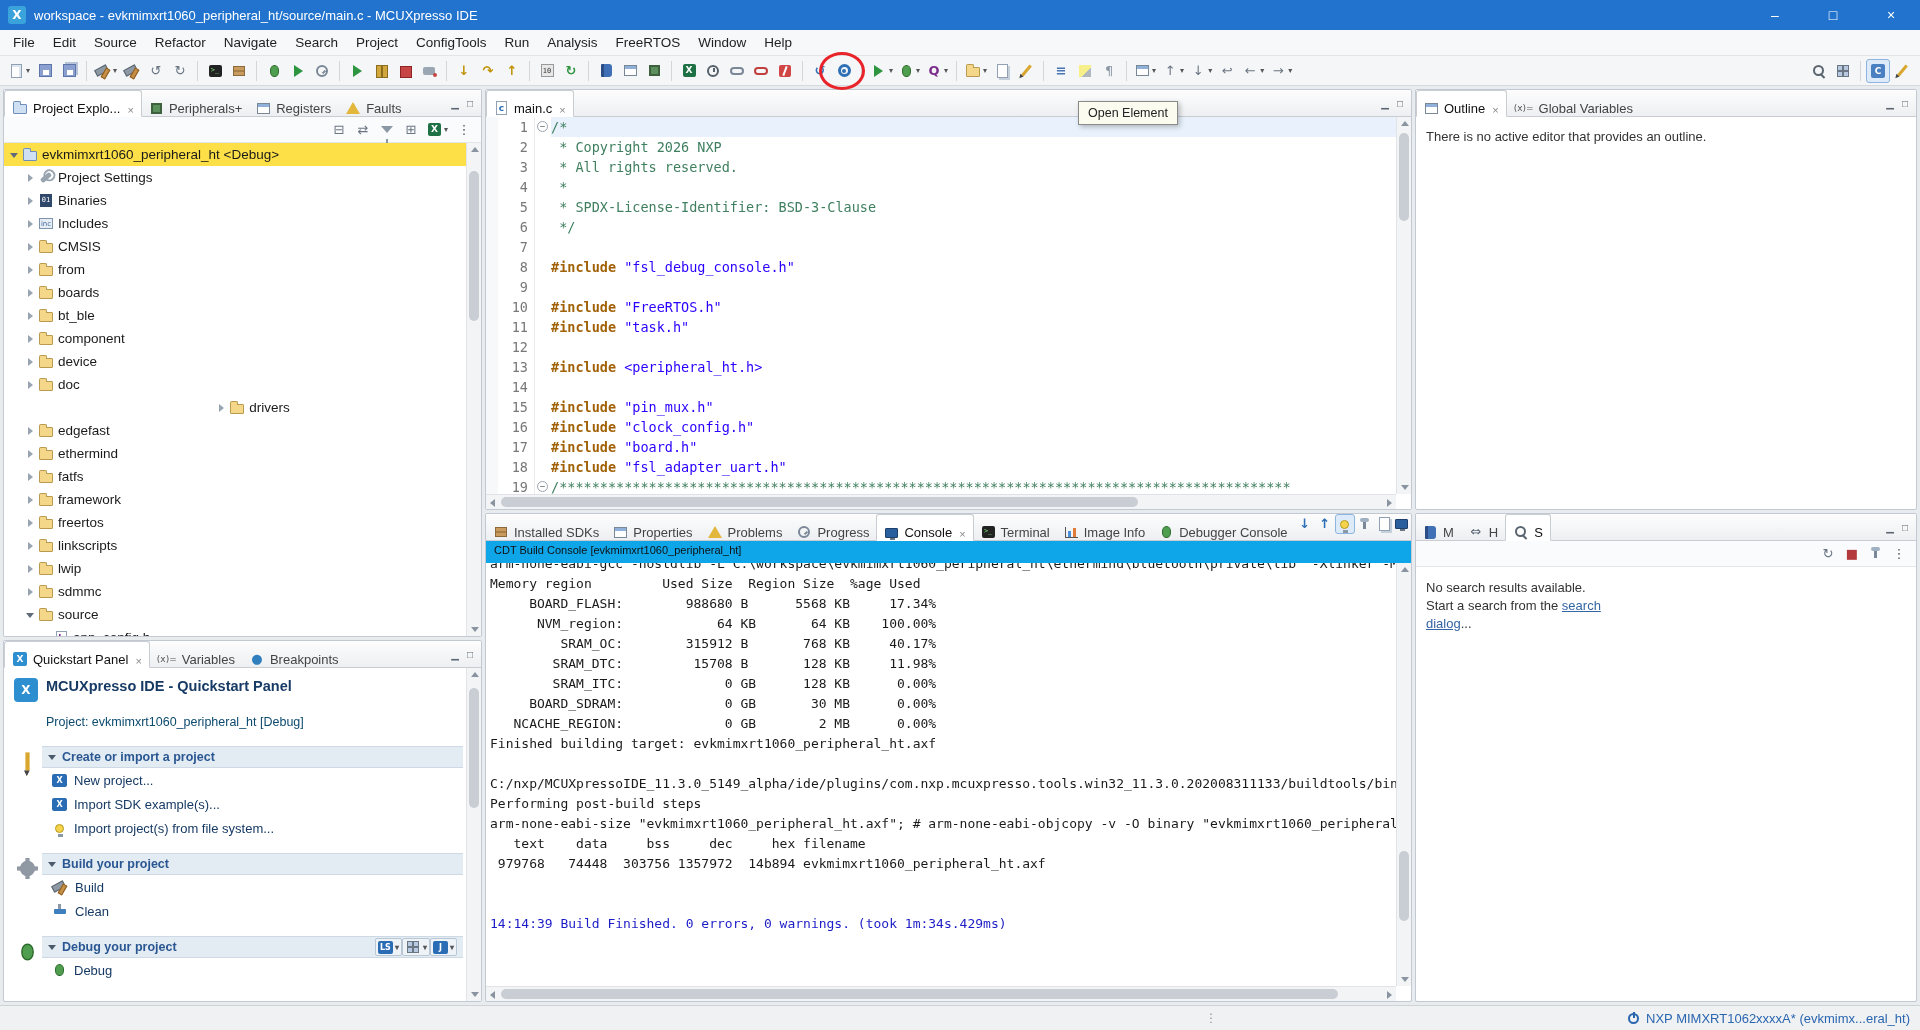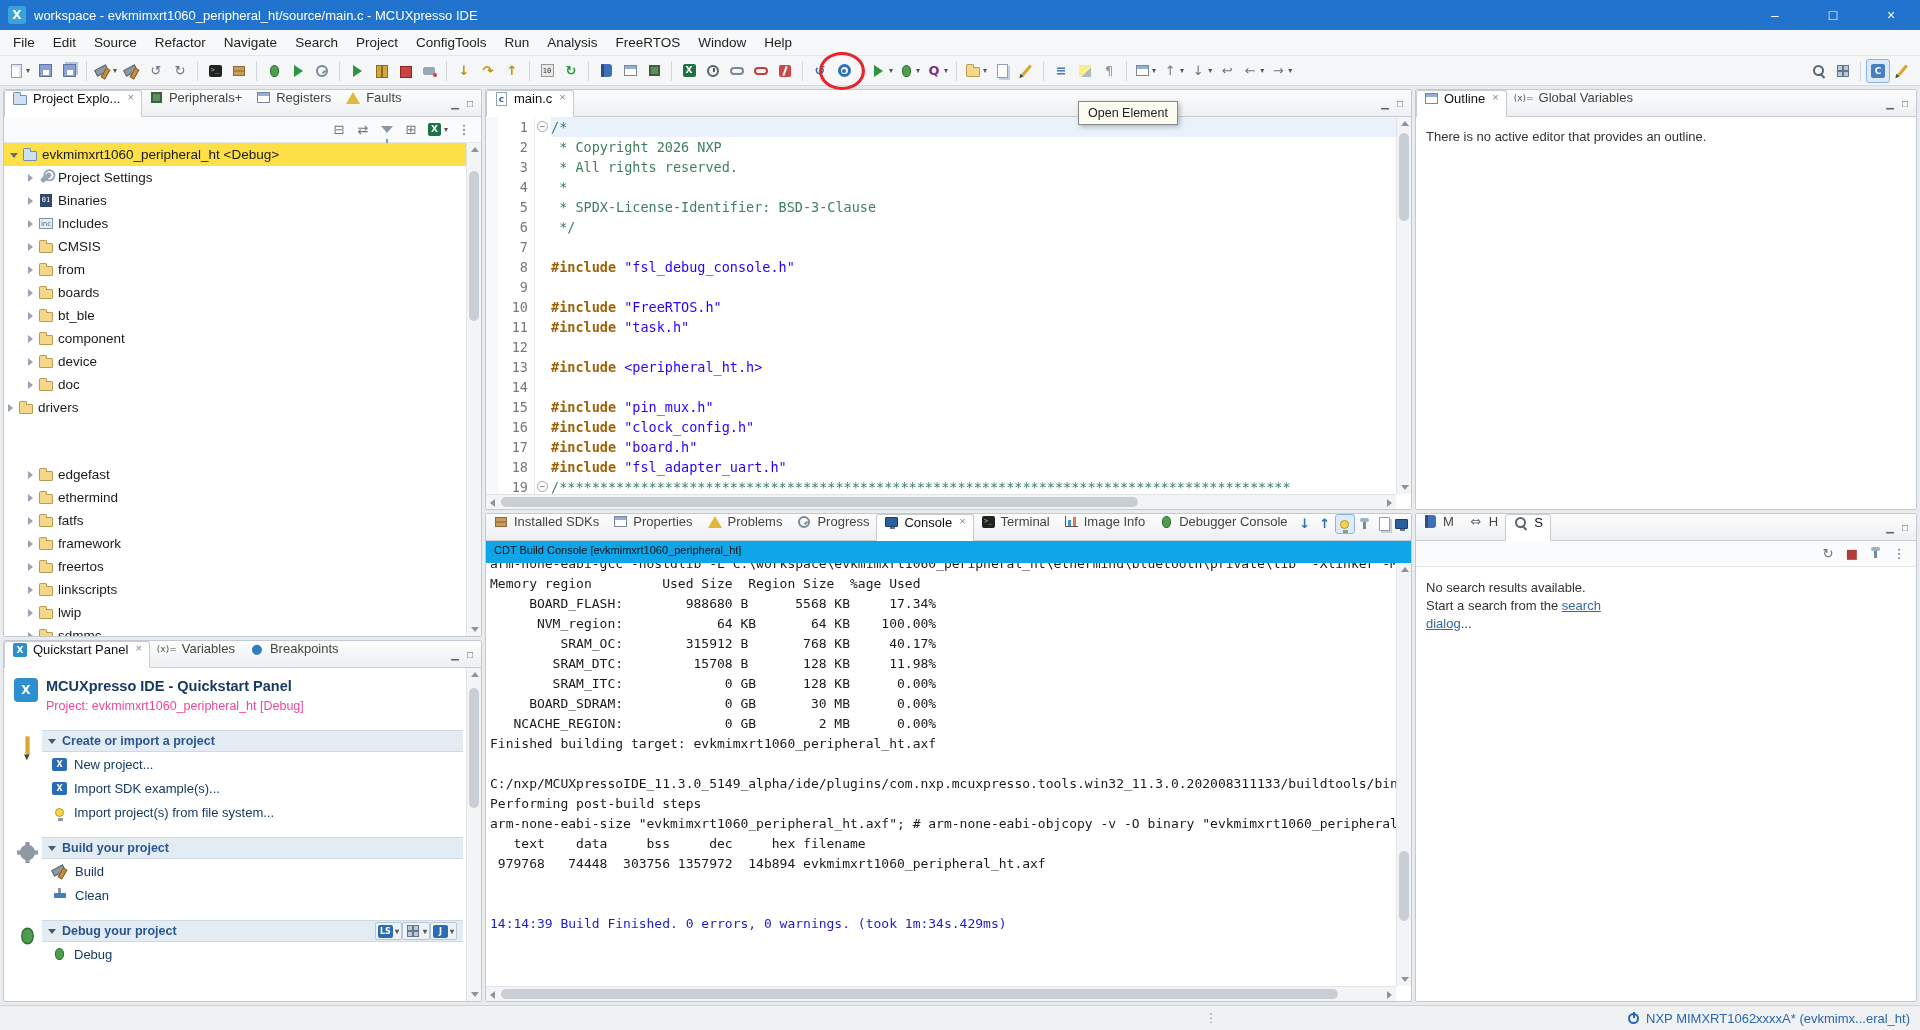--- a/index.html
+++ b/index.html
@@ -110,7 +110,7 @@
   .panel{display:flex;flex-direction:column;border:1px solid #c3c9d2;background:#fff;overflow:hidden;border-radius:2px}
   .h-ex{height:548px}.h-qs{height:362px}.h-ed{height:421px}.h-co{height:489px}
   .tabbar{height:27px;flex:none;background:linear-gradient(#fdfdfd,#edeff2);border-bottom:1px solid #c9ccd1;display:flex;align-items:stretch}
-  .tab{display:flex;align-items:flex-start;gap:5px;padding:0 7px;font-size:13px;color:#444;white-space:nowrap}
+  .tab{display:flex;align-items:flex-end;gap:5px;padding:0 7px;font-size:13px;color:#444;white-space:nowrap}
   .tab.active{background:#fff;border:1px solid #c9ccd1;border-bottom-color:#fff;margin-bottom:-1px;border-radius:3px 3px 0 0;color:#111}
   .tab .x{color:#888;font-size:11px;margin-left:2px}
   .spacer{flex:1}

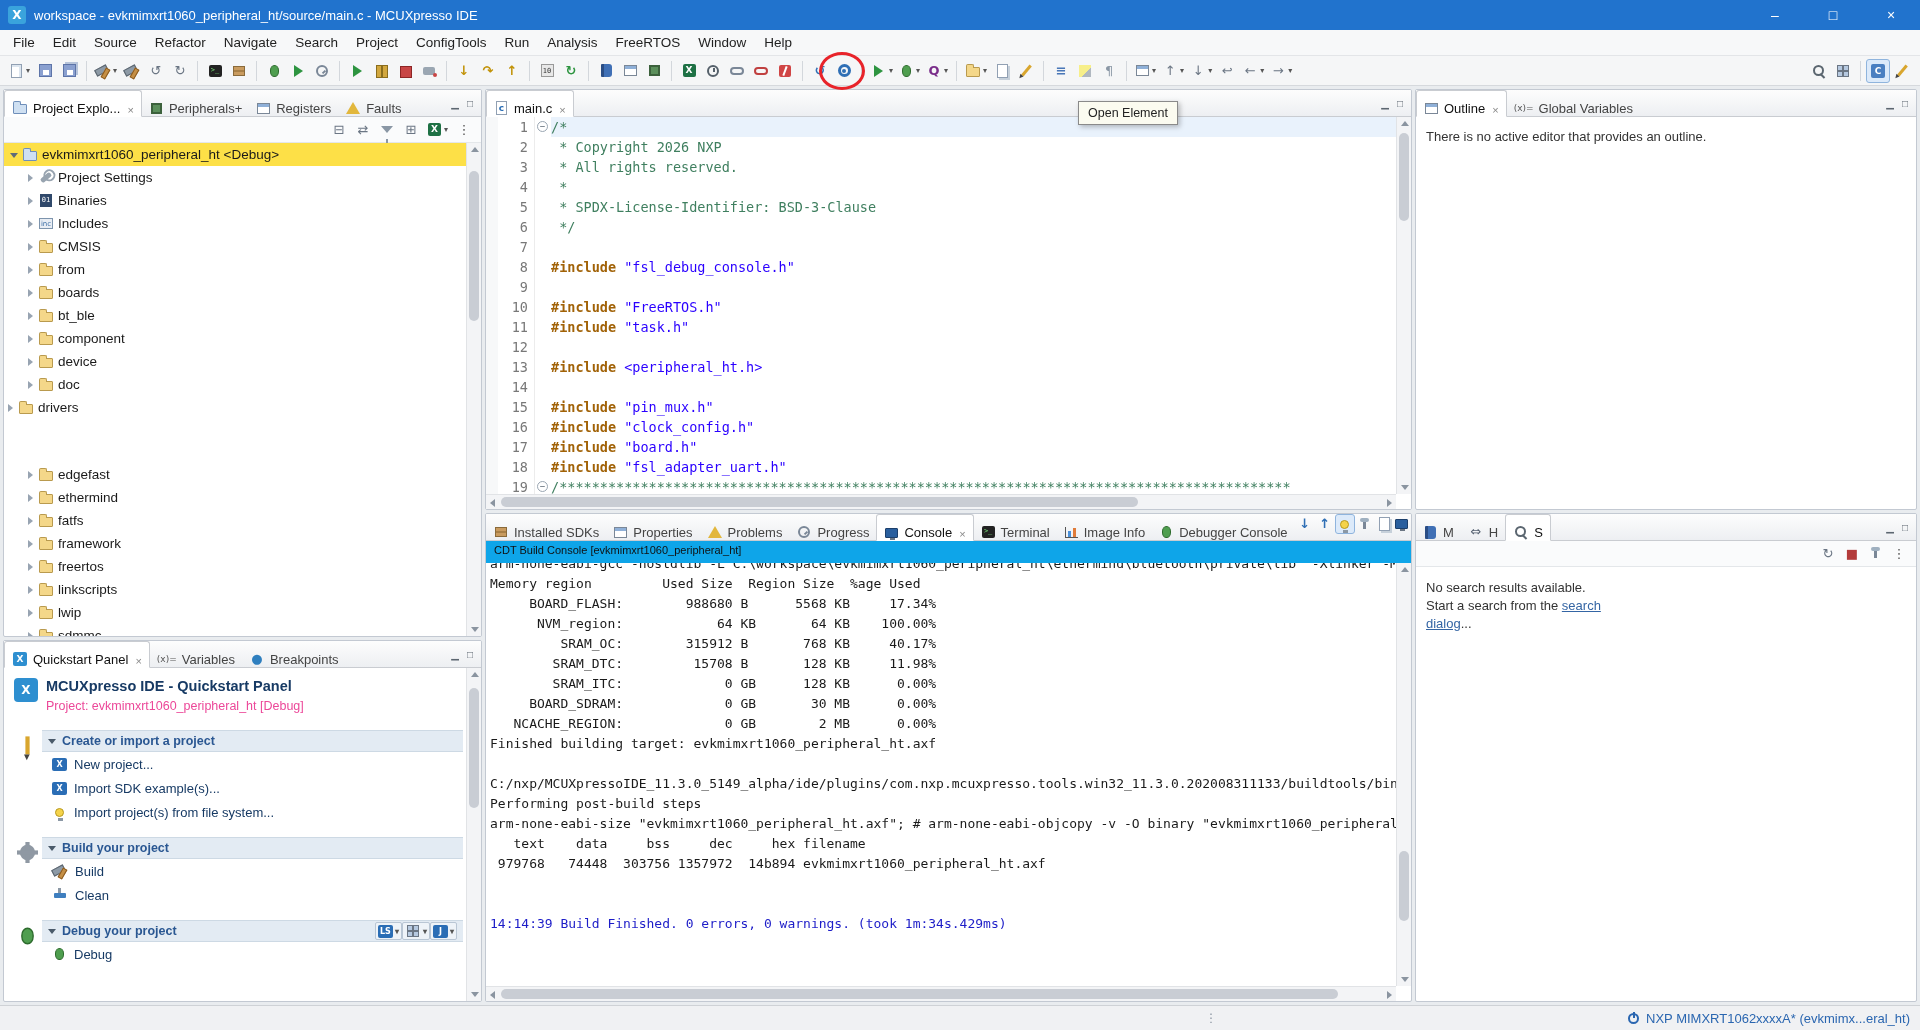--- a/index.html
+++ b/index.html
@@ -503,7 +503,7 @@
               <span class="ic ik-folder"></span>
               <span class="tlbl">doc</span>
             </div>
-            <div class="trow" style="">
+            <div class="trow" style="padding-left: 20px; justify-content: center;">
               <span class="ar c"></span>
               <span class="ic ik-folder"></span>
               <span class="tlbl">drivers</span>

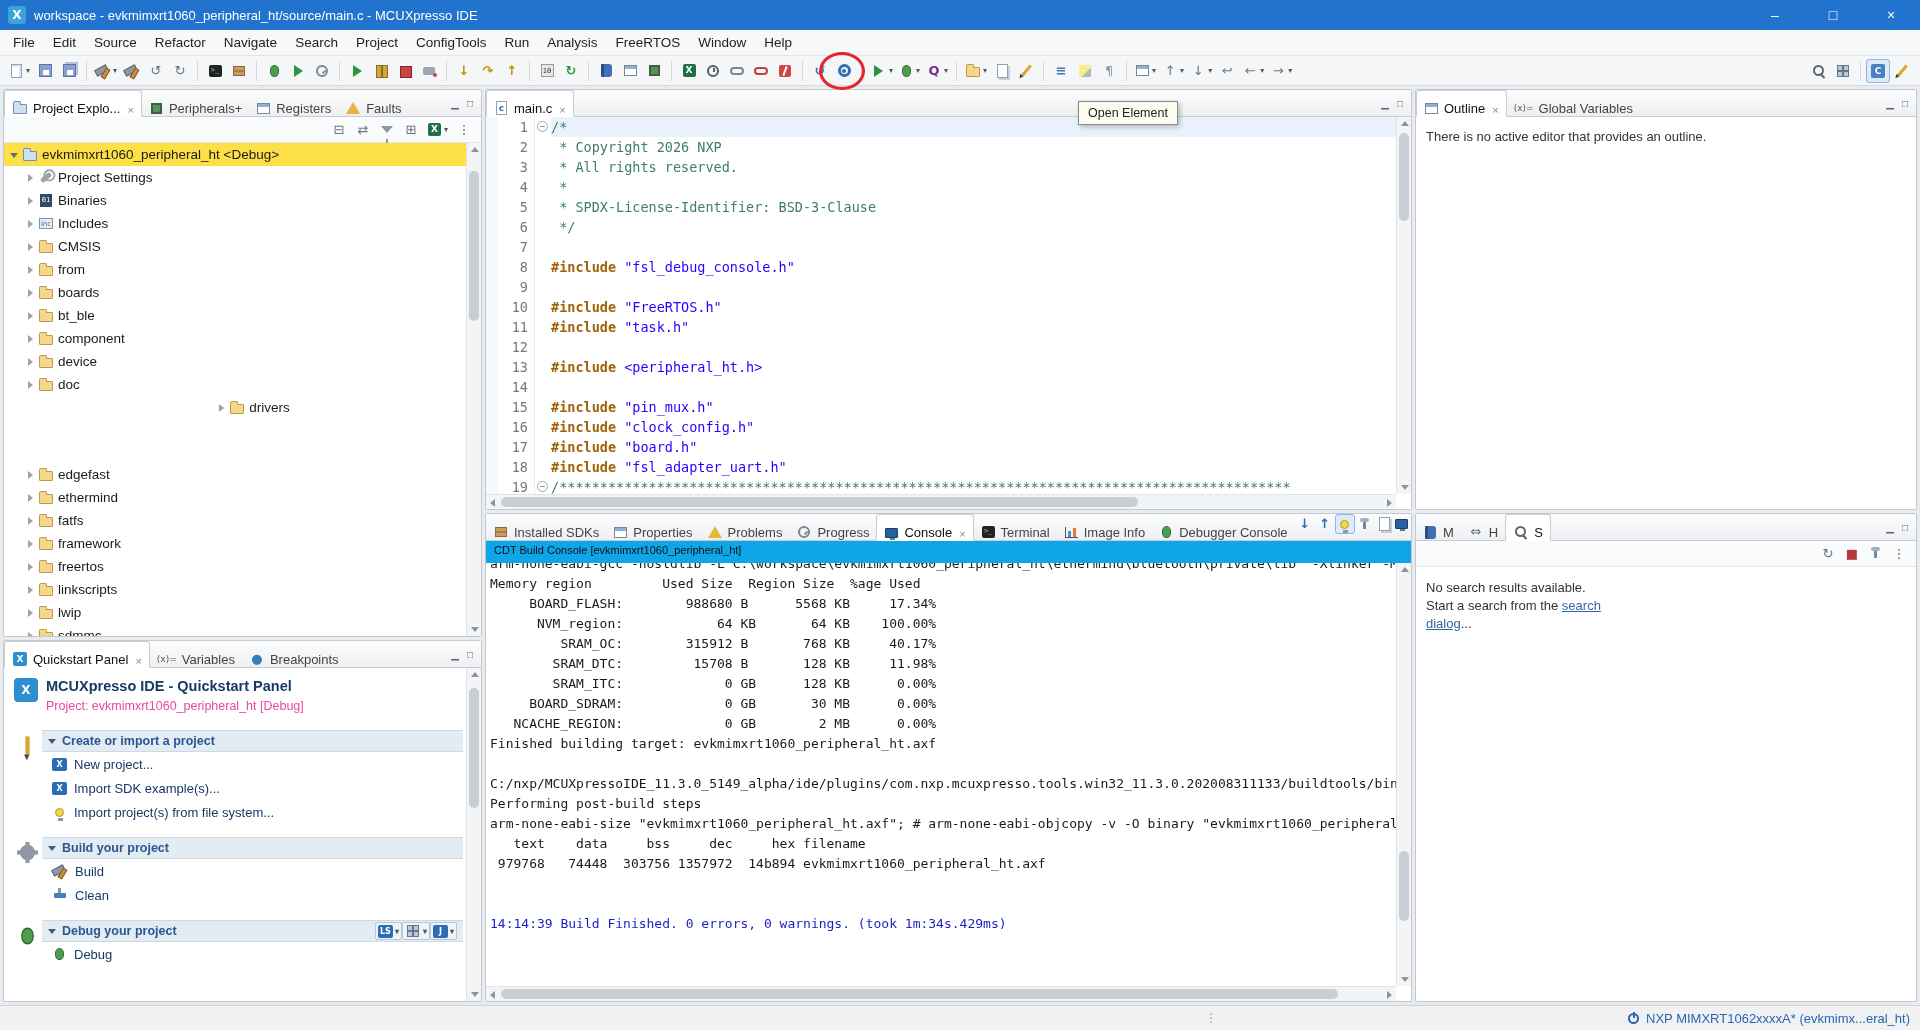--- a/index.html
+++ b/index.html
@@ -508,7 +508,7 @@
               <span class="ic ik-folder"></span>
               <span class="tlbl">drivers</span>
             </div>
-            <div class="trow" style="padding-left: 20px; margin-top: 44px;">
+            <div class="trow" style="padding-left: 20px;">
               <span class="ar c"></span>
               <span class="ic ik-folder"></span>
               <span class="tlbl">edgefast</span>

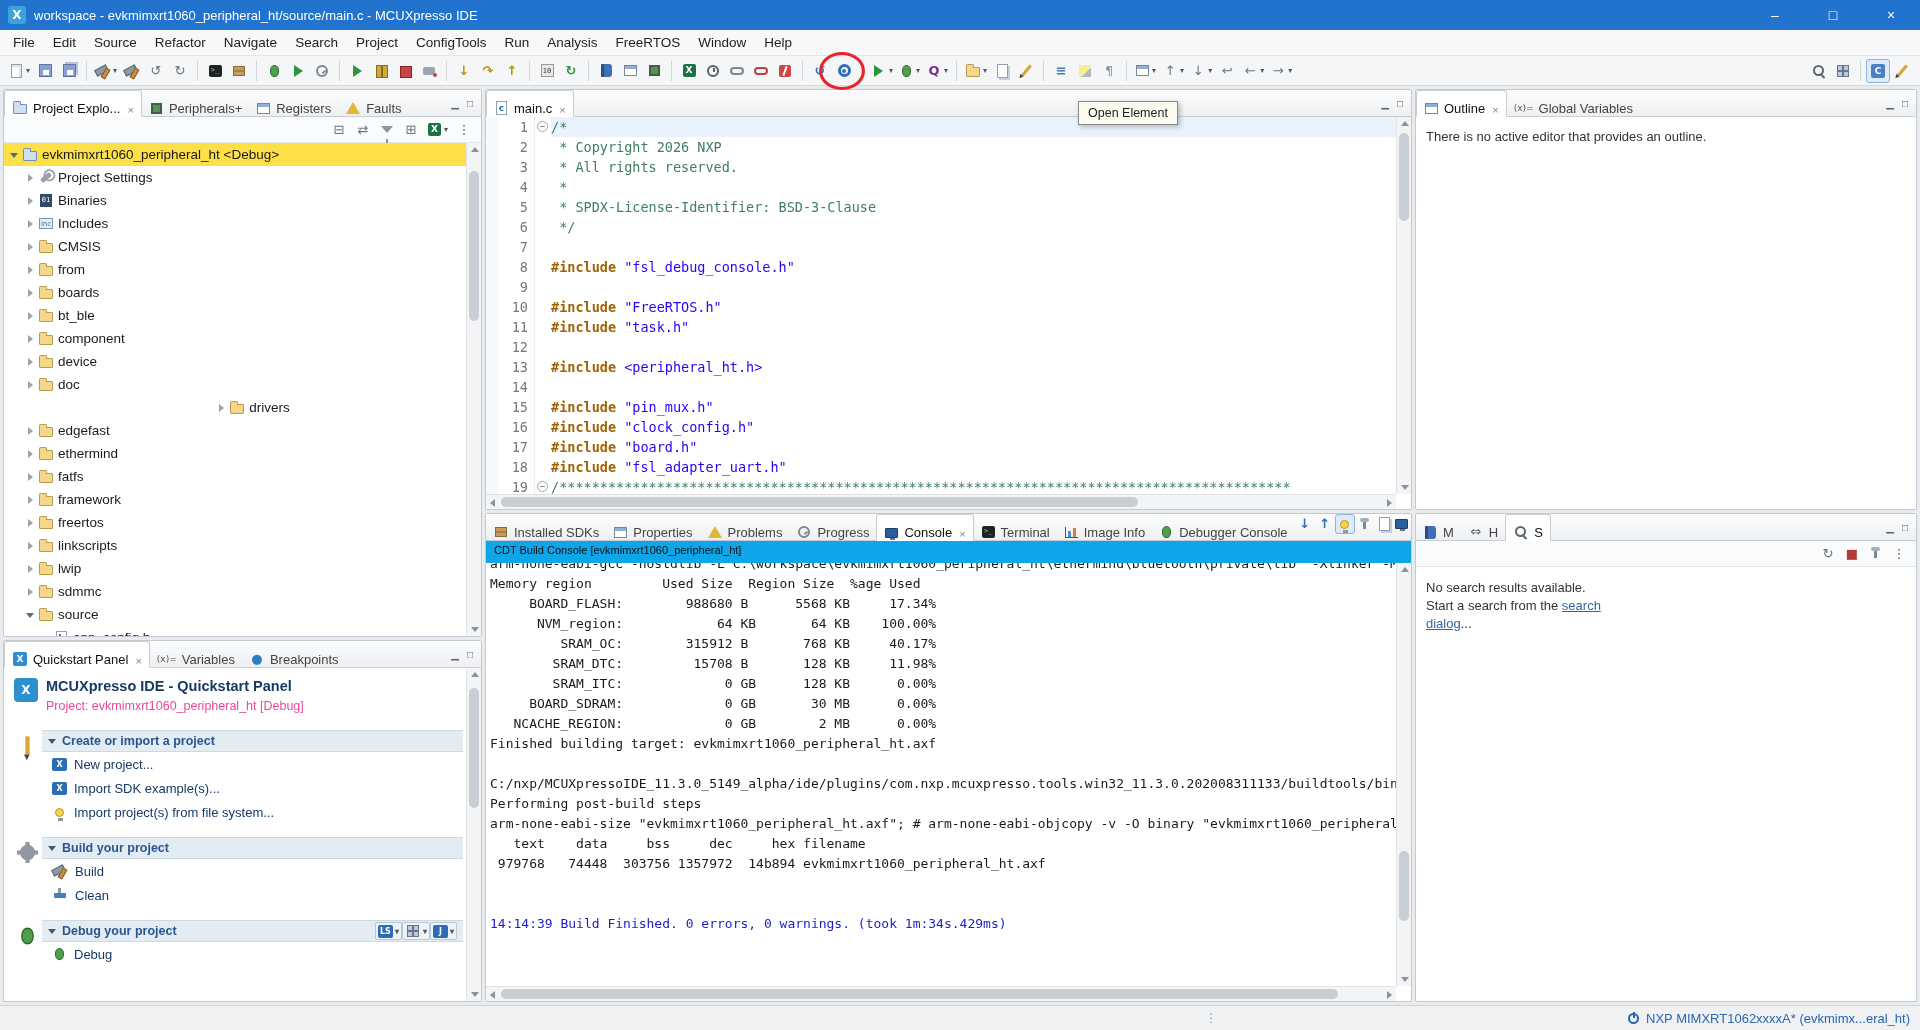--- a/index.html
+++ b/index.html
@@ -168,7 +168,7 @@
   .qs-body{position:relative;flex:1;overflow:hidden;padding:8px 18px 0 8px}
   .qs-titlerow{display:flex;gap:8px;align-items:flex-start;padding:2px 0 4px 2px}
   .qs-title{color:#173a64;font-weight:bold;font-size:14.5px}
-  .qs-sub{font-size:12.5px;color:#ec4899;margin-top:5px}
+  .qs-sub{font-size:12.5px;color:#0c4a6e;margin-top:21px}
   .qs-sec-row{display:flex;margin-top:13px}
   .qs-gut{width:30px;flex:none;display:flex;justify-content:center;padding-top:8px}
   .qs-gut .ic{transform:scale(1.4)}

